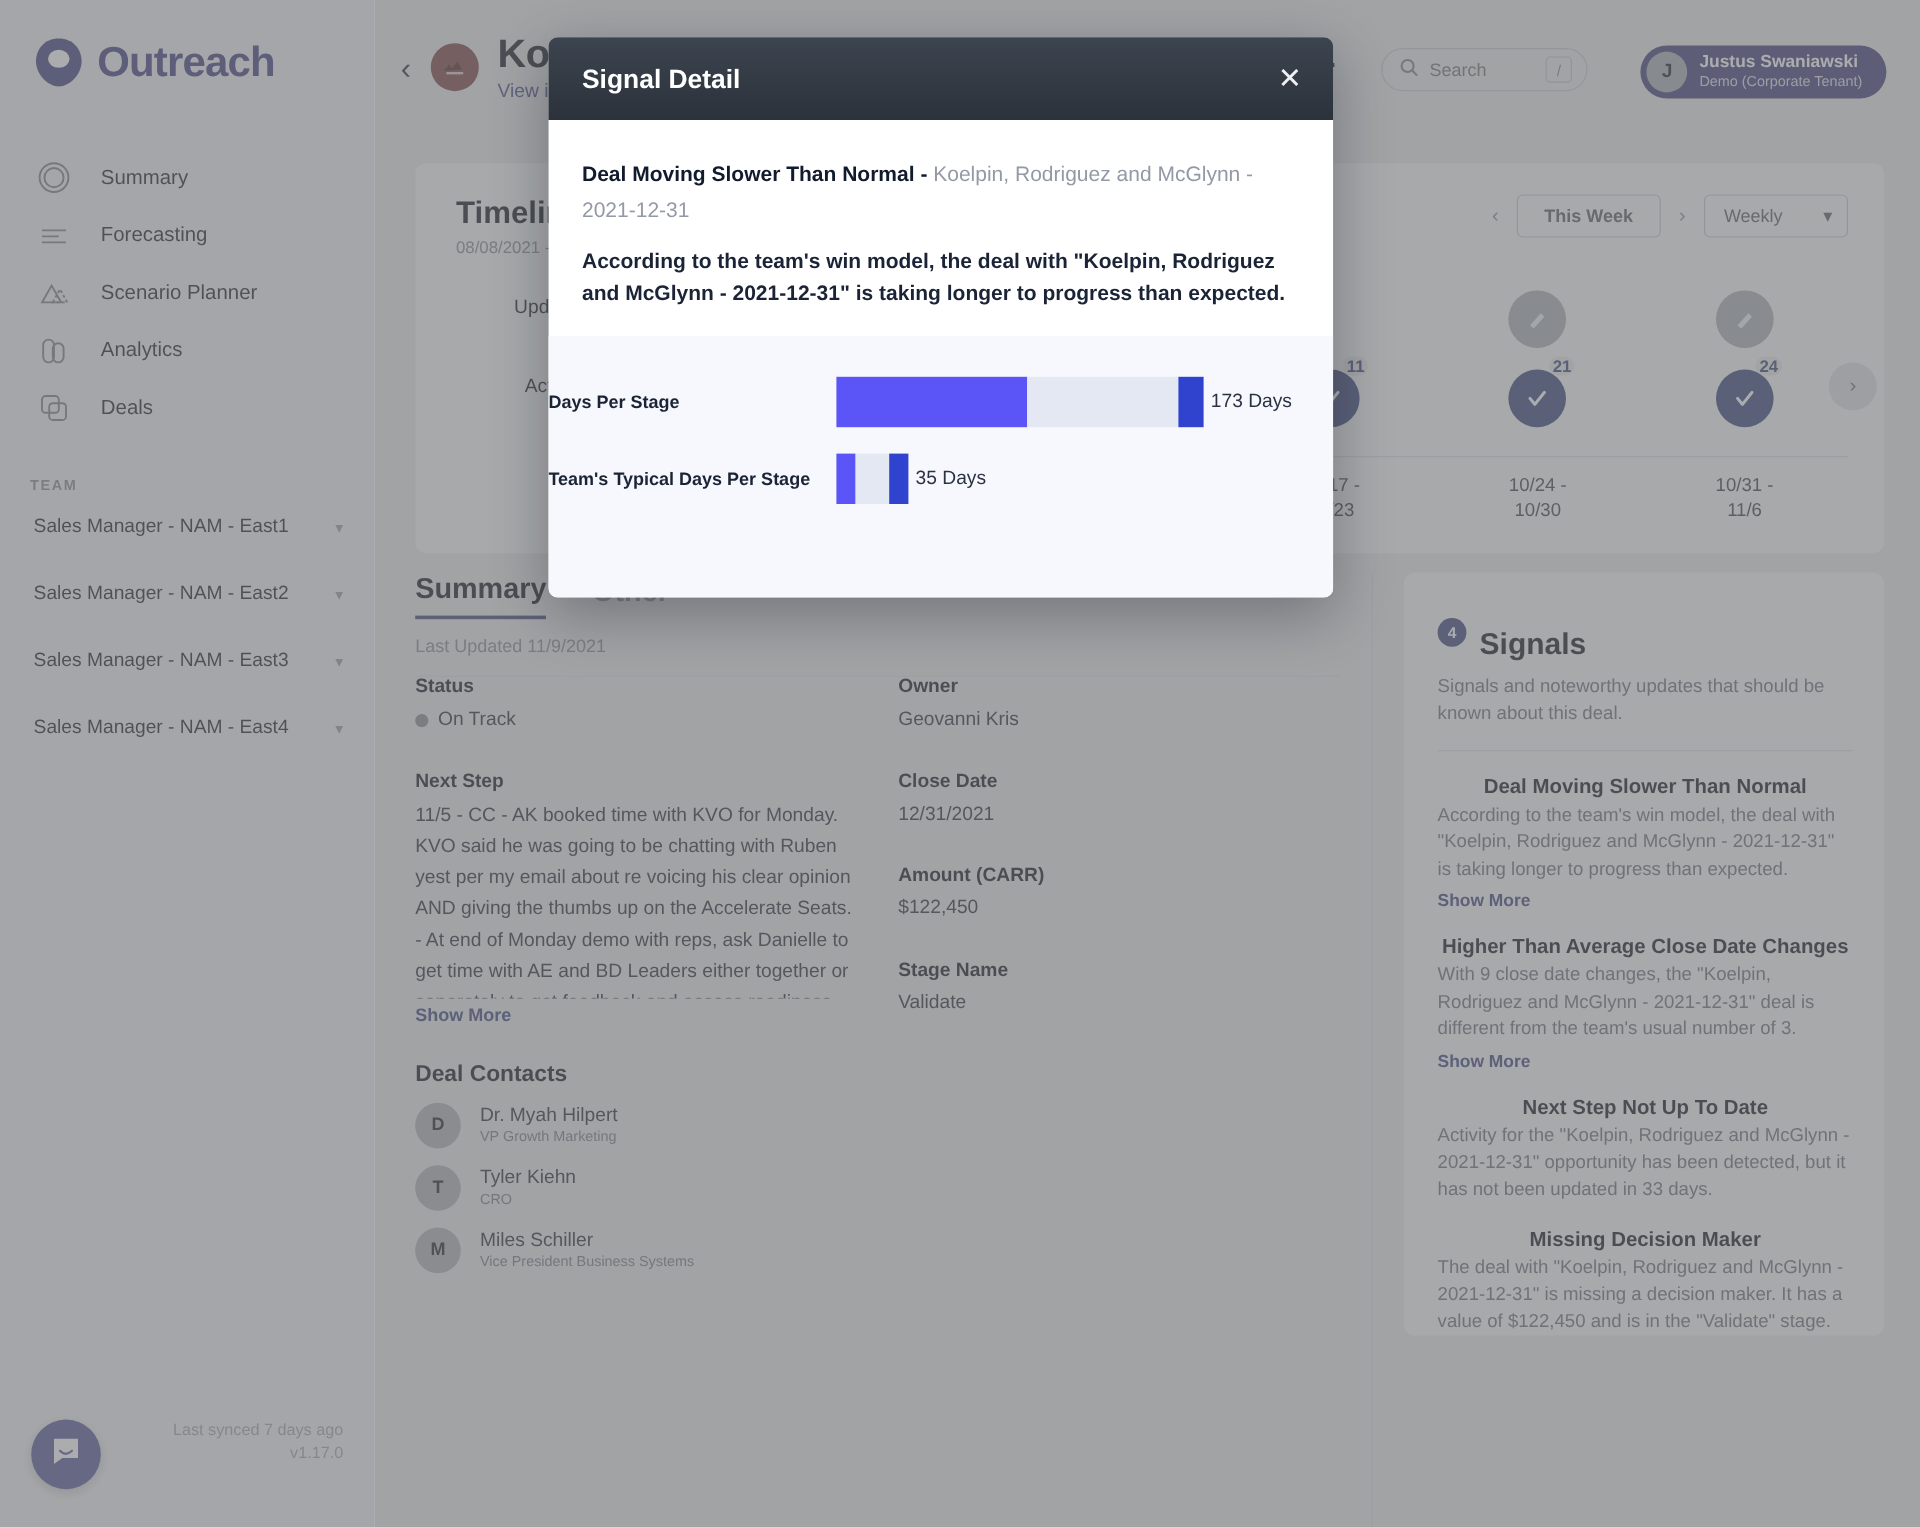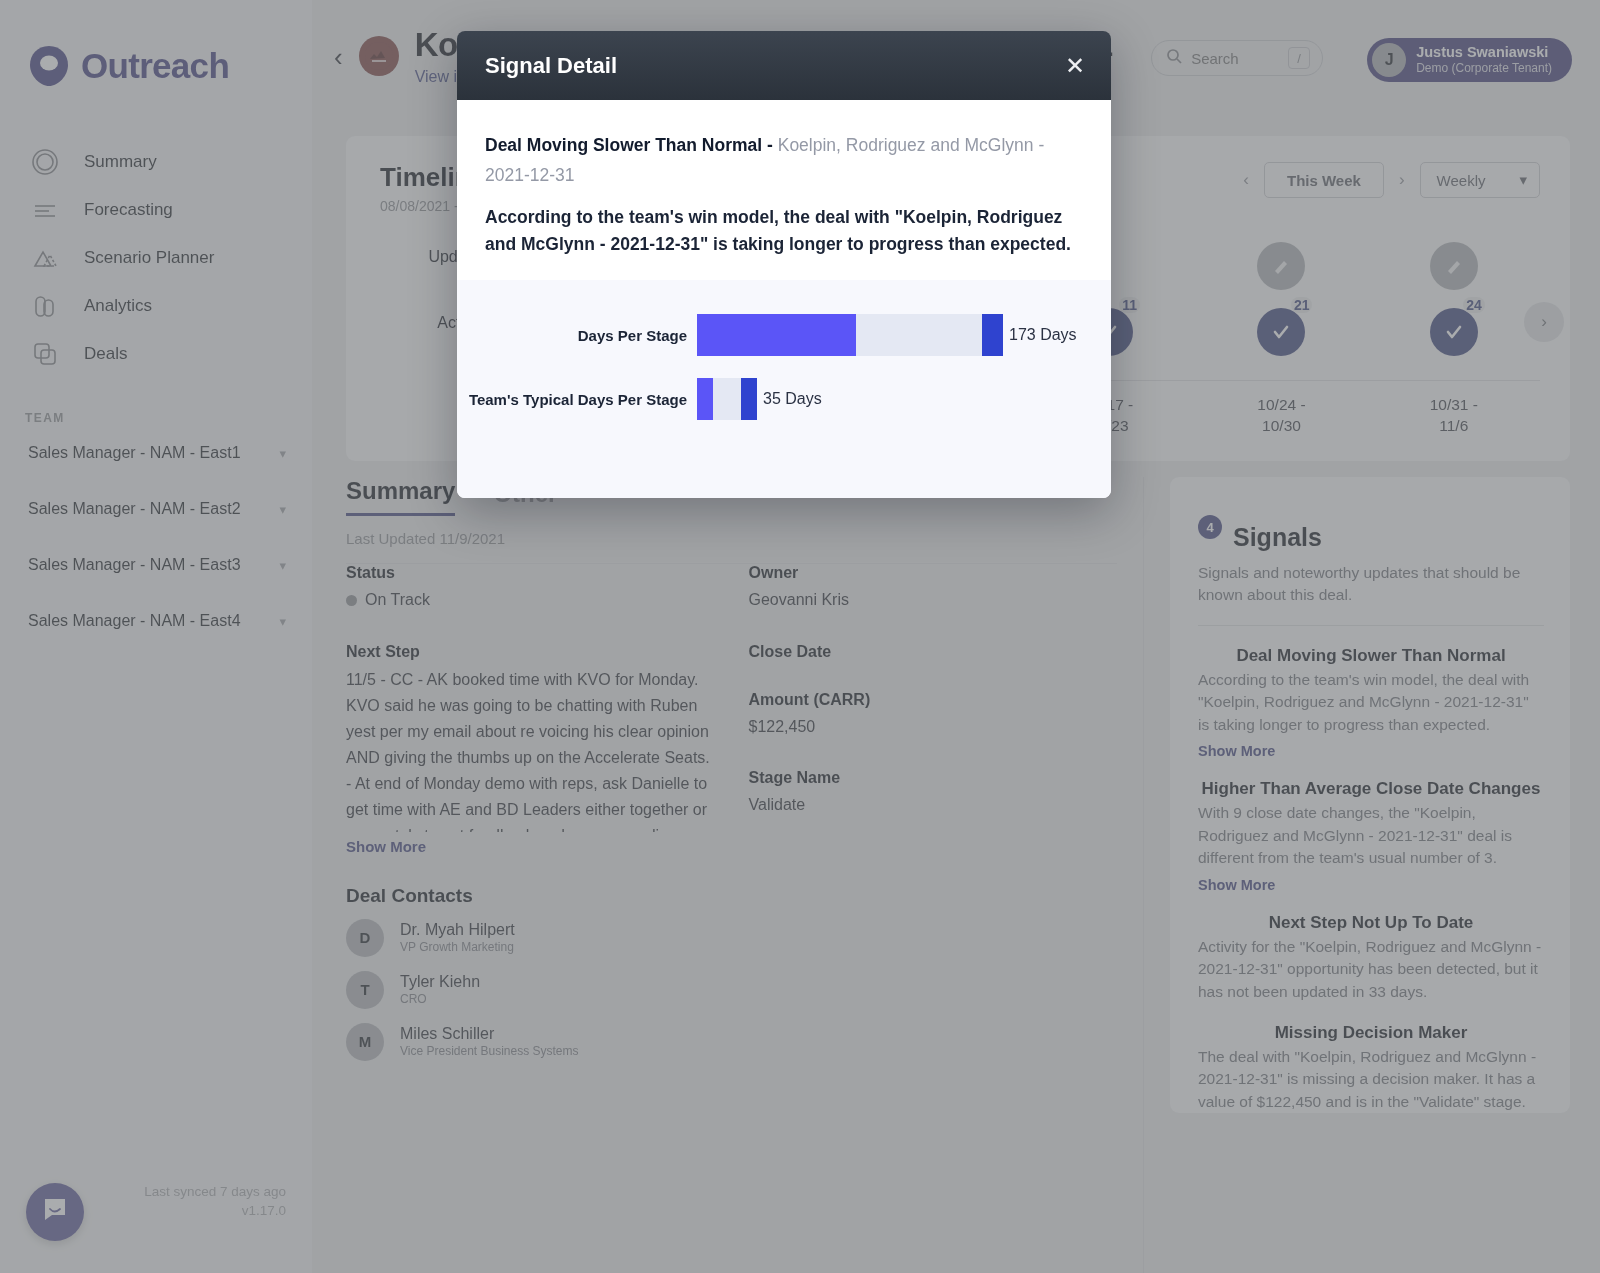--- a/index.html
+++ b/index.html
@@ -31,7 +31,7 @@
     width: 312px; min-width: 312px; height: 1273px;
     background: #f2f3f5;
     position: relative;
-    padding-top: 36px;
+    padding-top: 22px;
   }
   .logo-row { display: flex; align-items: center; gap: 11px; padding: 0 0 0 28px; height: 60px; }
   .logo-mark { width: 42px; height: 44px; position: relative; }

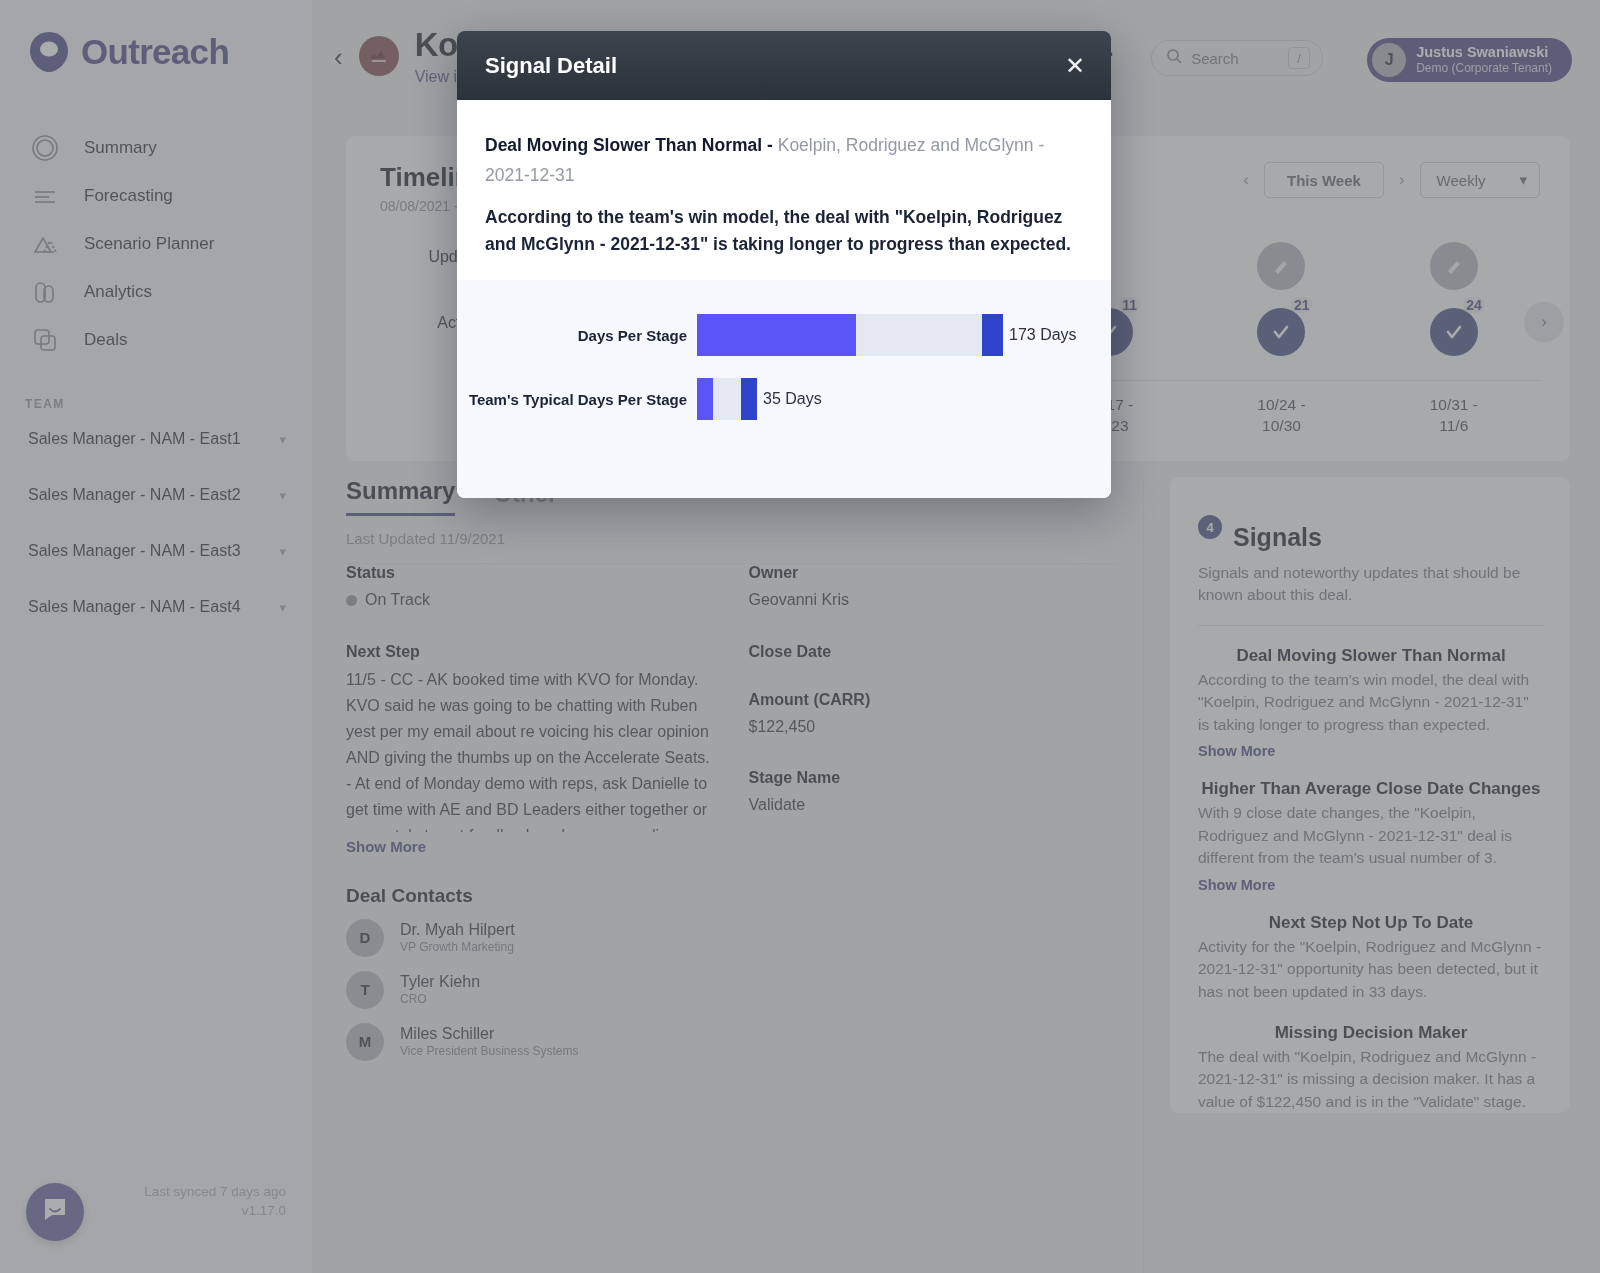--- a/index.html
+++ b/index.html
@@ -242,7 +242,7 @@
   }
   .bar-row { display:flex; align-items:center; margin-bottom: 22px; }
   .bar-label {
-    width: 240px; text-align:right; padding-right: 10px;
+    width: 240px; text-align:left; padding-right: 10px;
     font-size:15px; font-weight:700; color:#1b2436;
   }
   .bar { display:flex; height: 42px; }

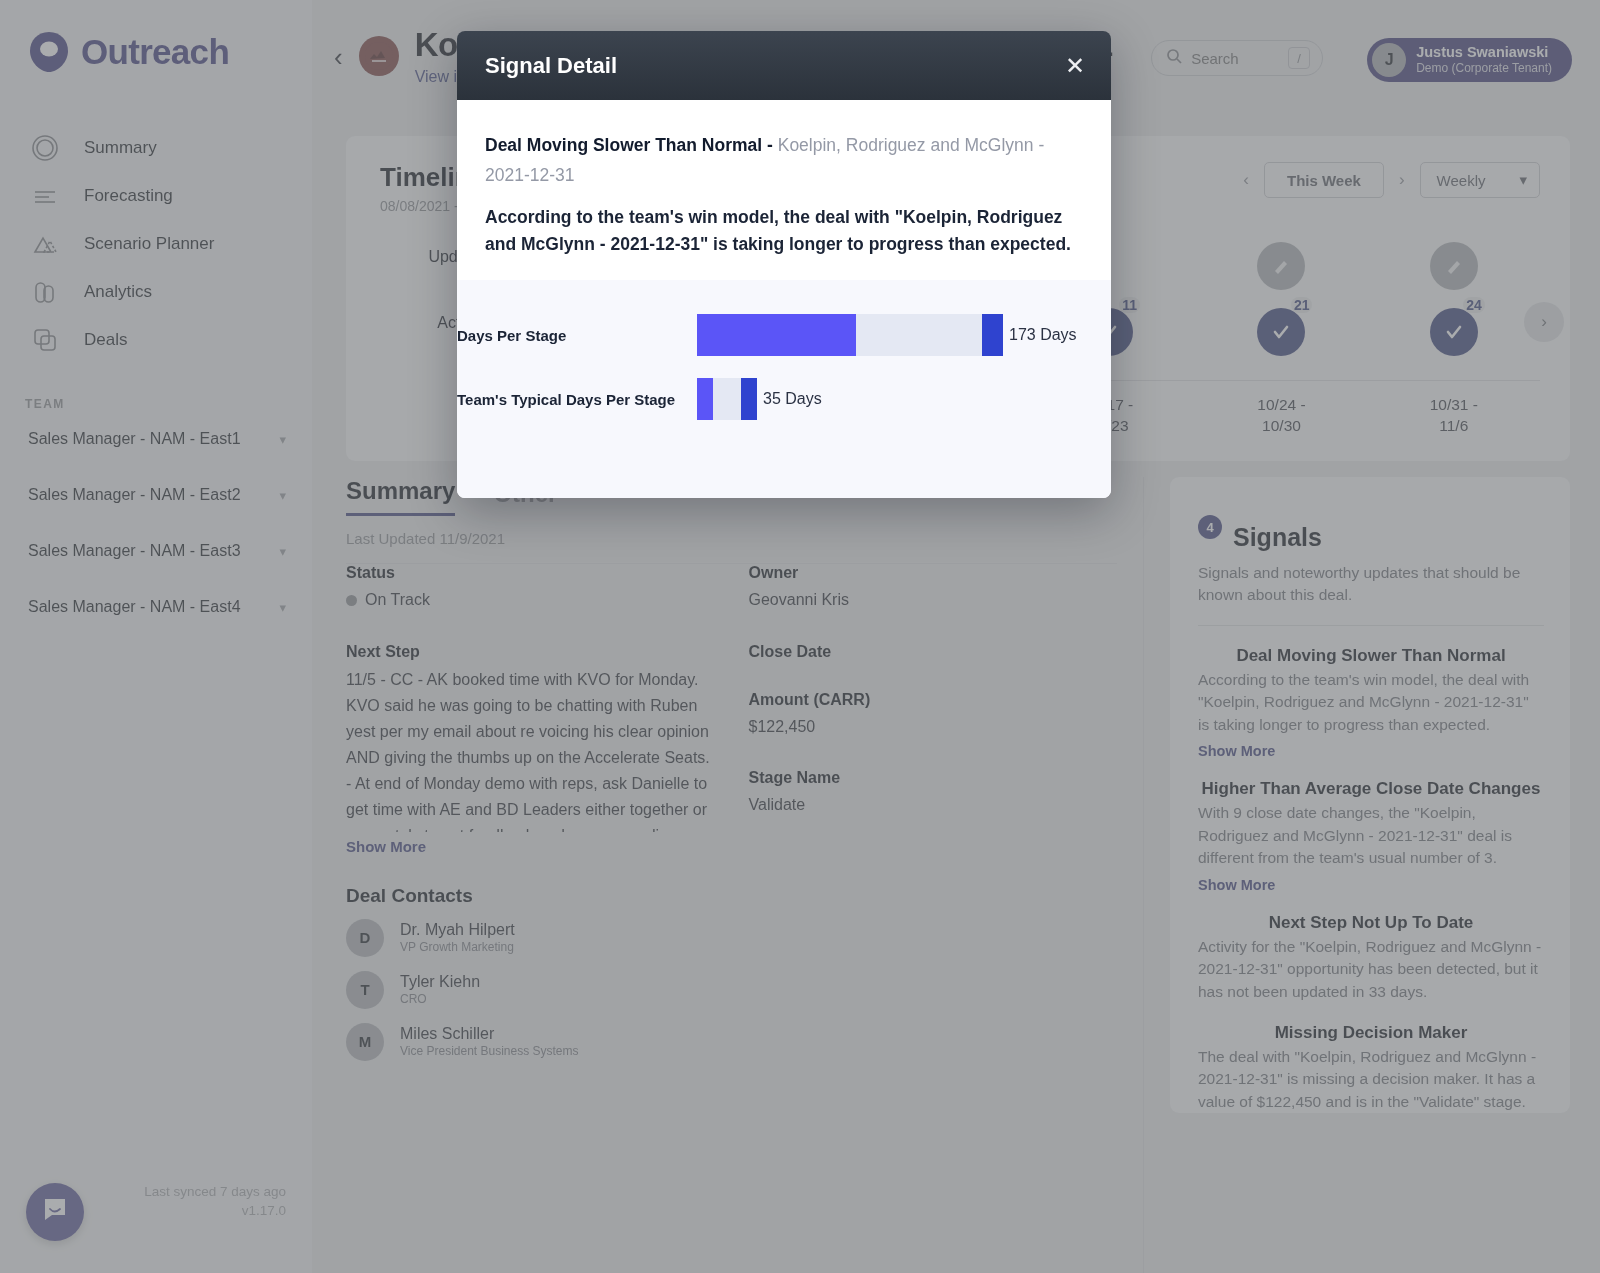--- a/index.html
+++ b/index.html
@@ -573,6 +573,7 @@
               </div>
               <div class="fld">
                 <div class="fld-label">Close Date</div>
+                <div class="fld-value">12/31/2021</div>
               </div>
               <div class="fld">
                 <div class="fld-label">Amount (CARR)</div>

